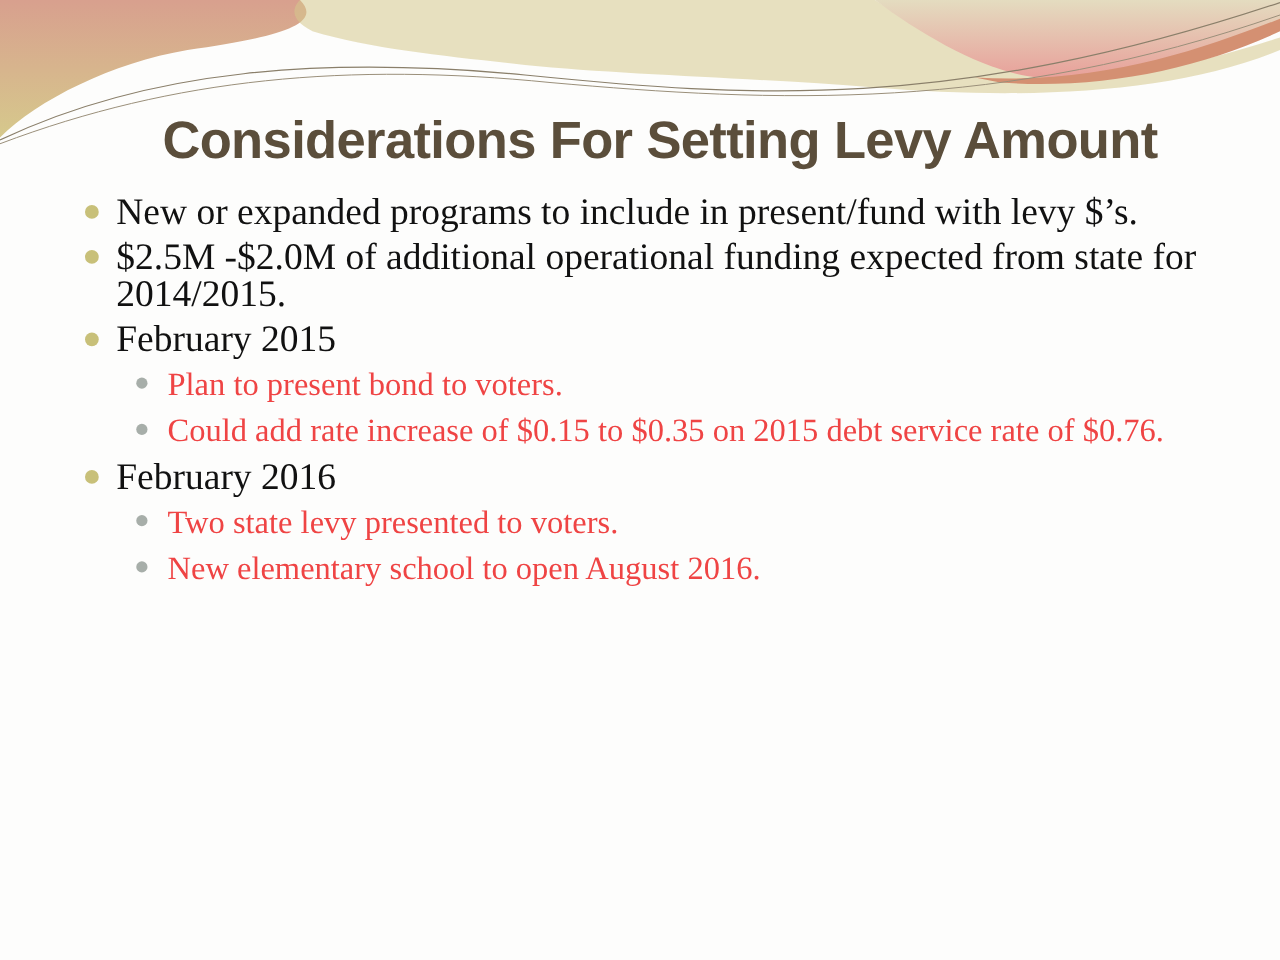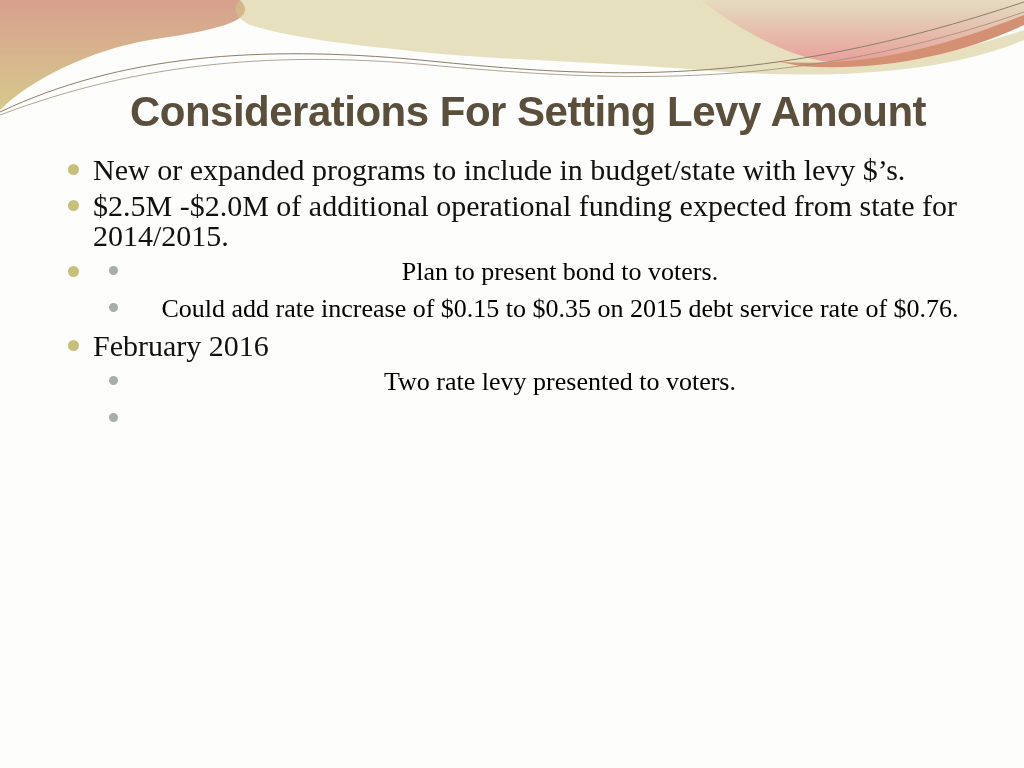--- a/index.html
+++ b/index.html
@@ -38,7 +38,7 @@
 <div class="title">Considerations For Setting Levy Amount</div>
 
 <div class="content">
-  <div class="l1"><span class="dot"></span><span>New or expanded programs to include in budget/state with levy $’s.</span></div>
+  <div class="l1"><span class="dot"></span><span>New or expanded programs to include in present/fund with levy $’s.</span></div>
   <div class="l1"><span class="dot"></span><span>$2.5M -$2.0M of additional operational funding expected from state for 2014/2015.</span></div>
   <div class="l1"><span class="dot"></span></div>
   <div class="l2"><span class="dot"></span><span>Plan to present bond to voters.</span></div>

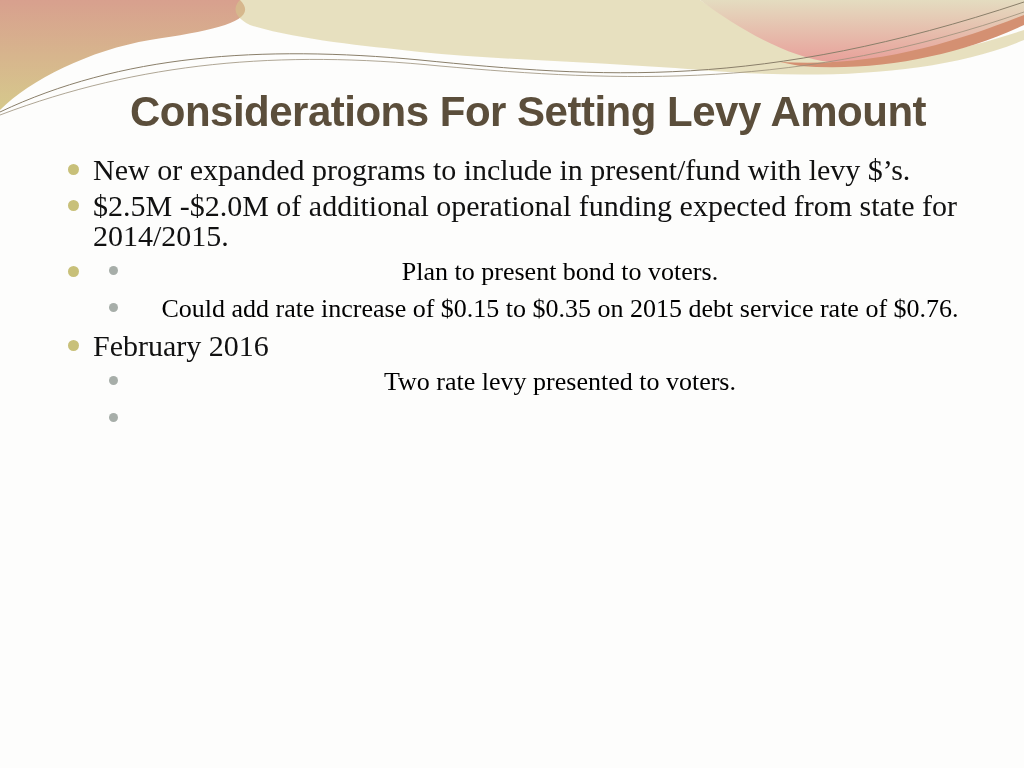--- a/index.html
+++ b/index.html
@@ -40,7 +40,7 @@
 <div class="content">
   <div class="l1"><span class="dot"></span><span>New or expanded programs to include in present/fund with levy $’s.</span></div>
   <div class="l1"><span class="dot"></span><span>$2.5M -$2.0M of additional operational funding expected from state for 2014/2015.</span></div>
-  <div class="l1"><span class="dot"></span></div>
+  <div class="l1"><span class="dot"></span><span>February 2015</span></div>
   <div class="l2"><span class="dot"></span><span>Plan to present bond to voters.</span></div>
   <div class="l2"><span class="dot"></span><span>Could add rate increase of $0.15 to $0.35 on 2015 debt service rate of $0.76.</span></div>
   <div class="l1"><span class="dot"></span><span>February 2016</span></div>

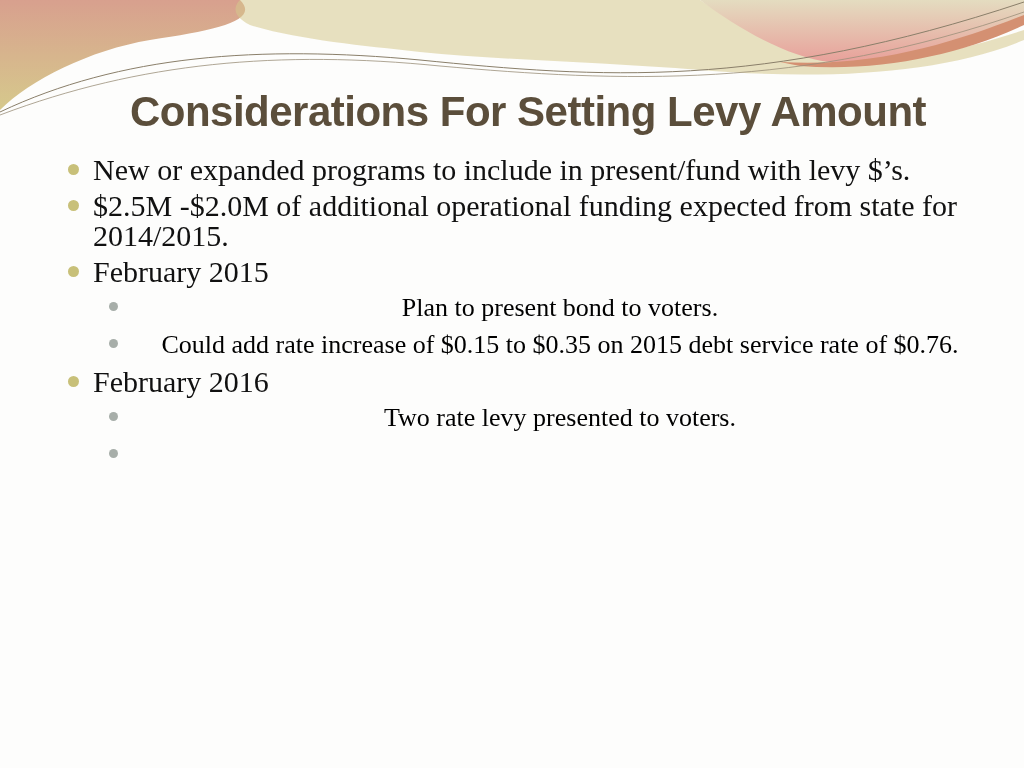--- a/index.html
+++ b/index.html
@@ -9,7 +9,7 @@
   .content { position:absolute; left:66px; top:155px; width:920px; }
   .l1 { position:relative; padding-left:27px; font-size:30px; line-height:30px; color:#111; margin-bottom:6px; }
   .l1 .dot { position:absolute; left:2px; top:9px; width:11px; height:11px; border-radius:50%; background:#c8c079; }
-  .l2 { position:relative; margin-left:41px; padding-left:27px; font-size:26px; line-height:29px; color:#000000; margin-bottom:8px;text-align:center; }
+  .l2 { position:relative; margin-left:41px; padding-left:27px; font-size:26px; line-height:29px; color:#ef4444; margin-bottom:8px; }
   .l2 .dot { position:absolute; left:2px; top:9px; width:9px; height:9px; border-radius:50%; background:#a7aea9; }
 </style>
 </head>

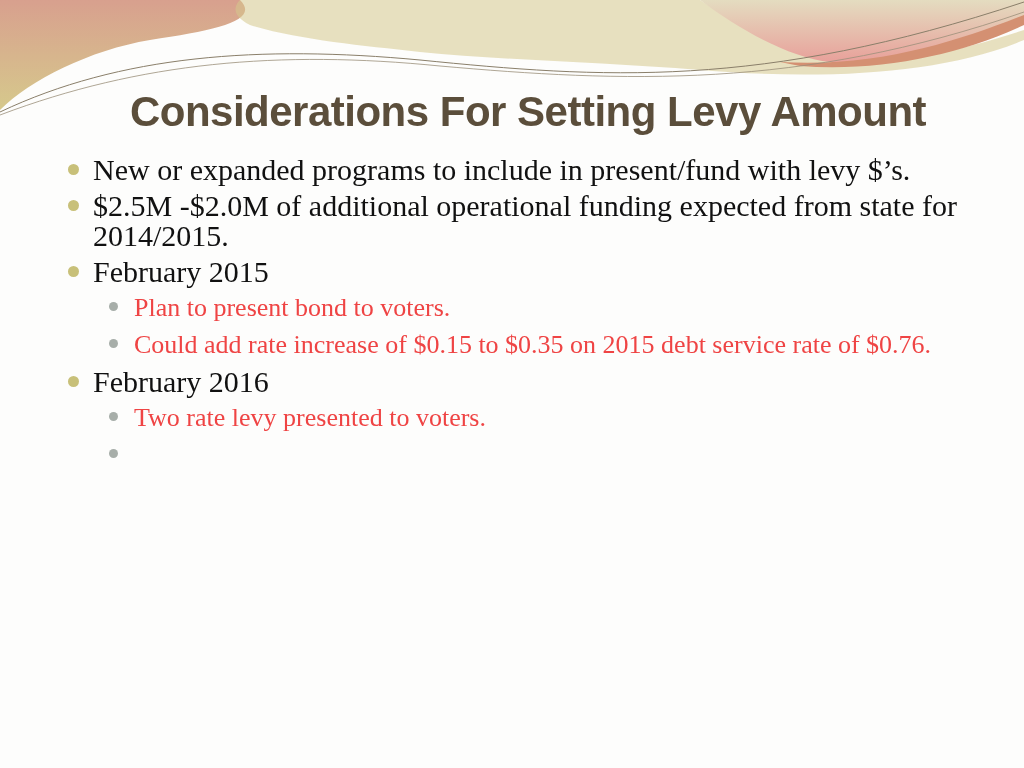--- a/index.html
+++ b/index.html
@@ -44,7 +44,7 @@
   <div class="l2"><span class="dot"></span><span>Plan to present bond to voters.</span></div>
   <div class="l2"><span class="dot"></span><span>Could add rate increase of $0.15 to $0.35 on 2015 debt service rate of $0.76.</span></div>
   <div class="l1"><span class="dot"></span><span>February 2016</span></div>
-  <div class="l2"><span class="dot"></span><span>Two rate levy presented to voters.</span></div>
+  <div class="l2"><span class="dot"></span><span>Two state levy presented to voters.</span></div>
   <div class="l2"><span class="dot"></span></div>
 </div>
 

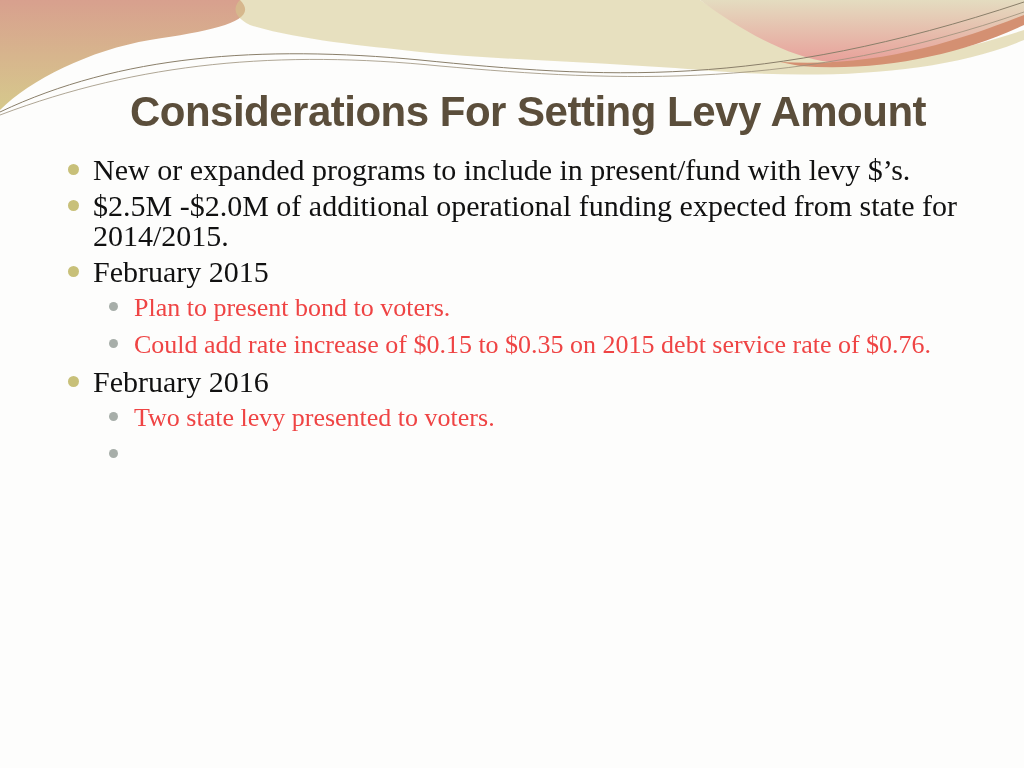--- a/index.html
+++ b/index.html
@@ -45,7 +45,7 @@
   <div class="l2"><span class="dot"></span><span>Could add rate increase of $0.15 to $0.35 on 2015 debt service rate of $0.76.</span></div>
   <div class="l1"><span class="dot"></span><span>February 2016</span></div>
   <div class="l2"><span class="dot"></span><span>Two state levy presented to voters.</span></div>
-  <div class="l2"><span class="dot"></span></div>
+  <div class="l2"><span class="dot"></span><span>New elementary school to open August 2016.</span></div>
 </div>
 
 </body></html>

